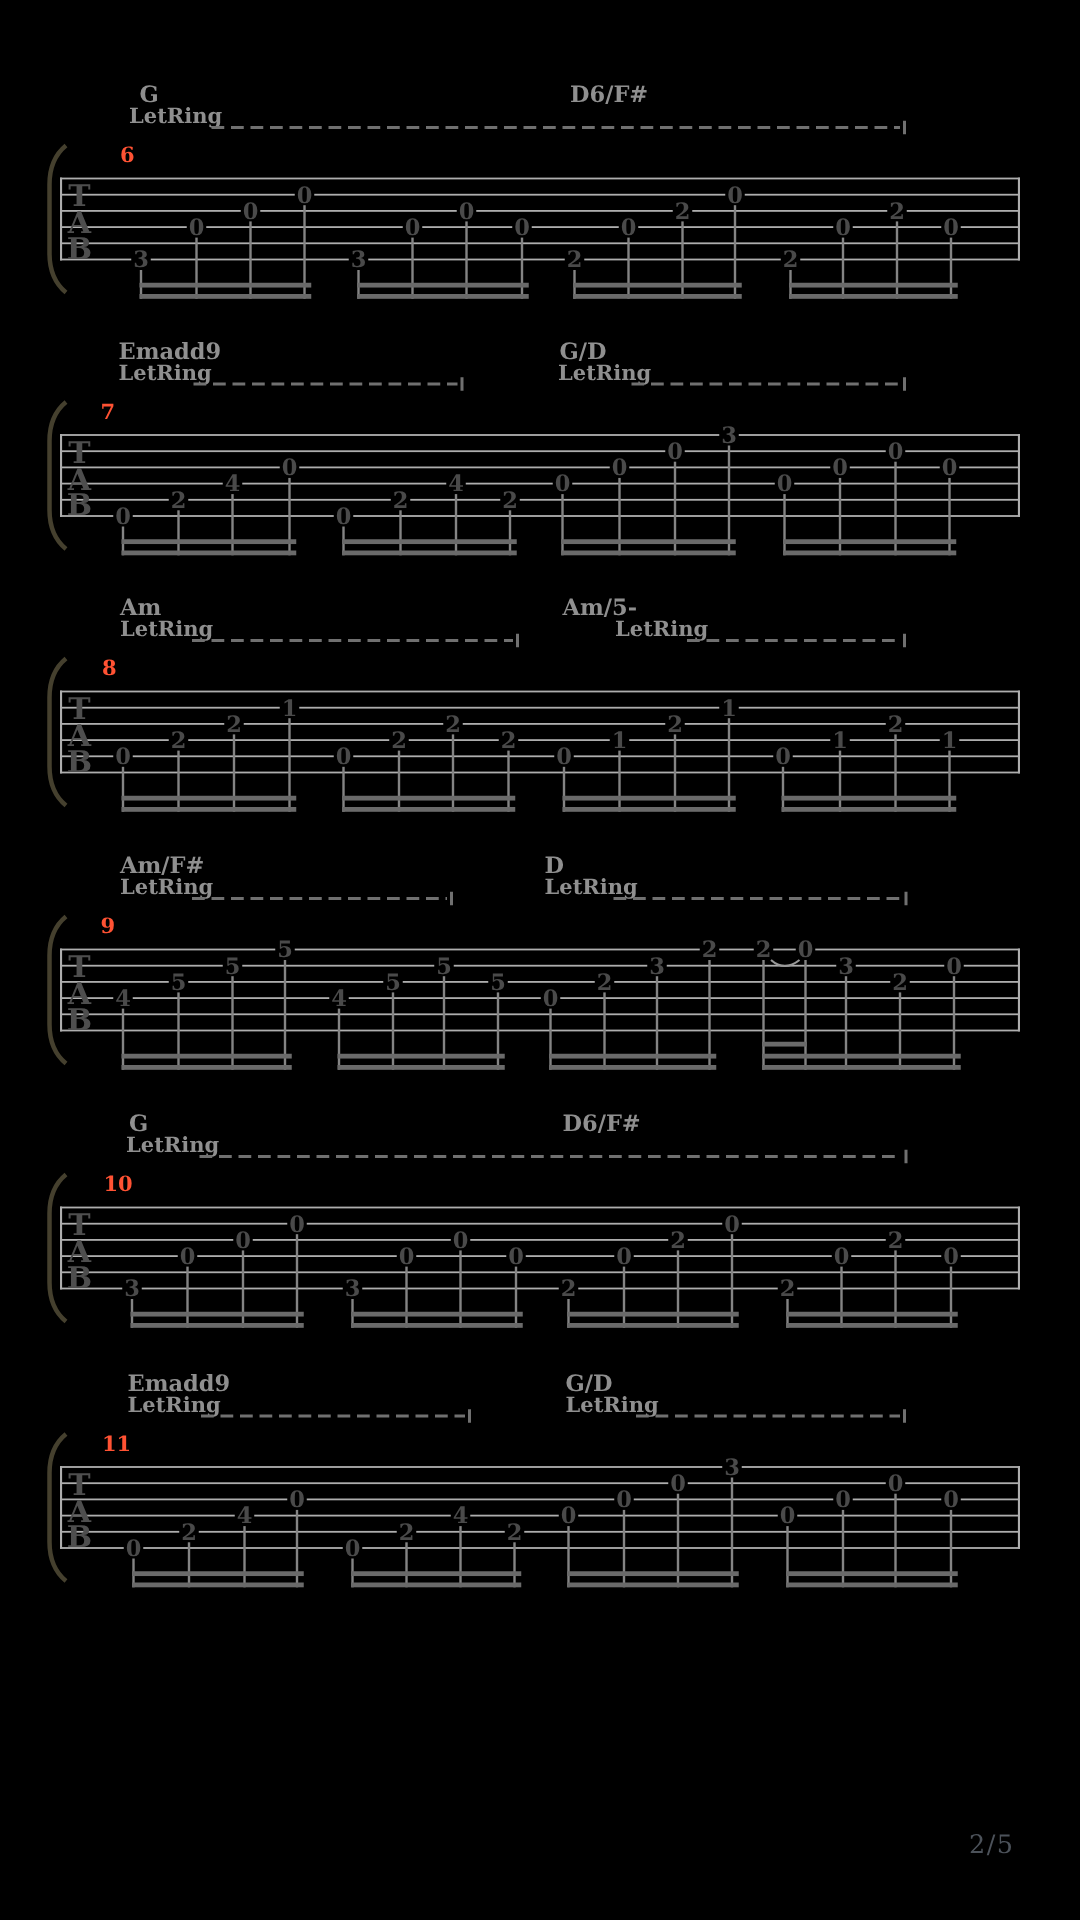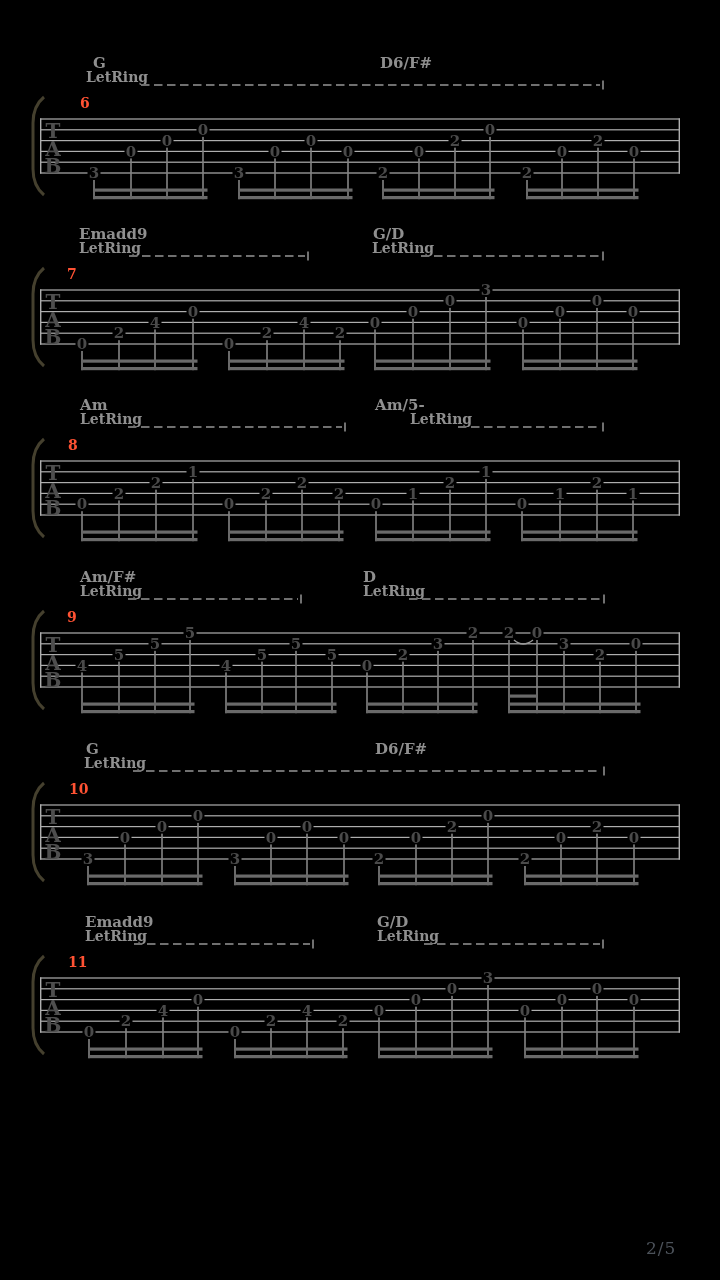--- a/index.html
+++ b/index.html
@@ -7,7 +7,7 @@
           font-family:"DejaVu Serif","Liberation Serif",serif;}
   .page-indicator{position:absolute;left:646px;top:1220px;width:60px;
           font-size:17px;color:#4c525a;letter-spacing:1px;
-          font-family:"DejaVu Serif","Liberation Serif",serif;margin-top:18px;}
+          font-family:"DejaVu Serif","Liberation Serif",serif;}
   svg text{font-family:"DejaVu Serif","Liberation Serif",serif;}
 </style>
 </head>

